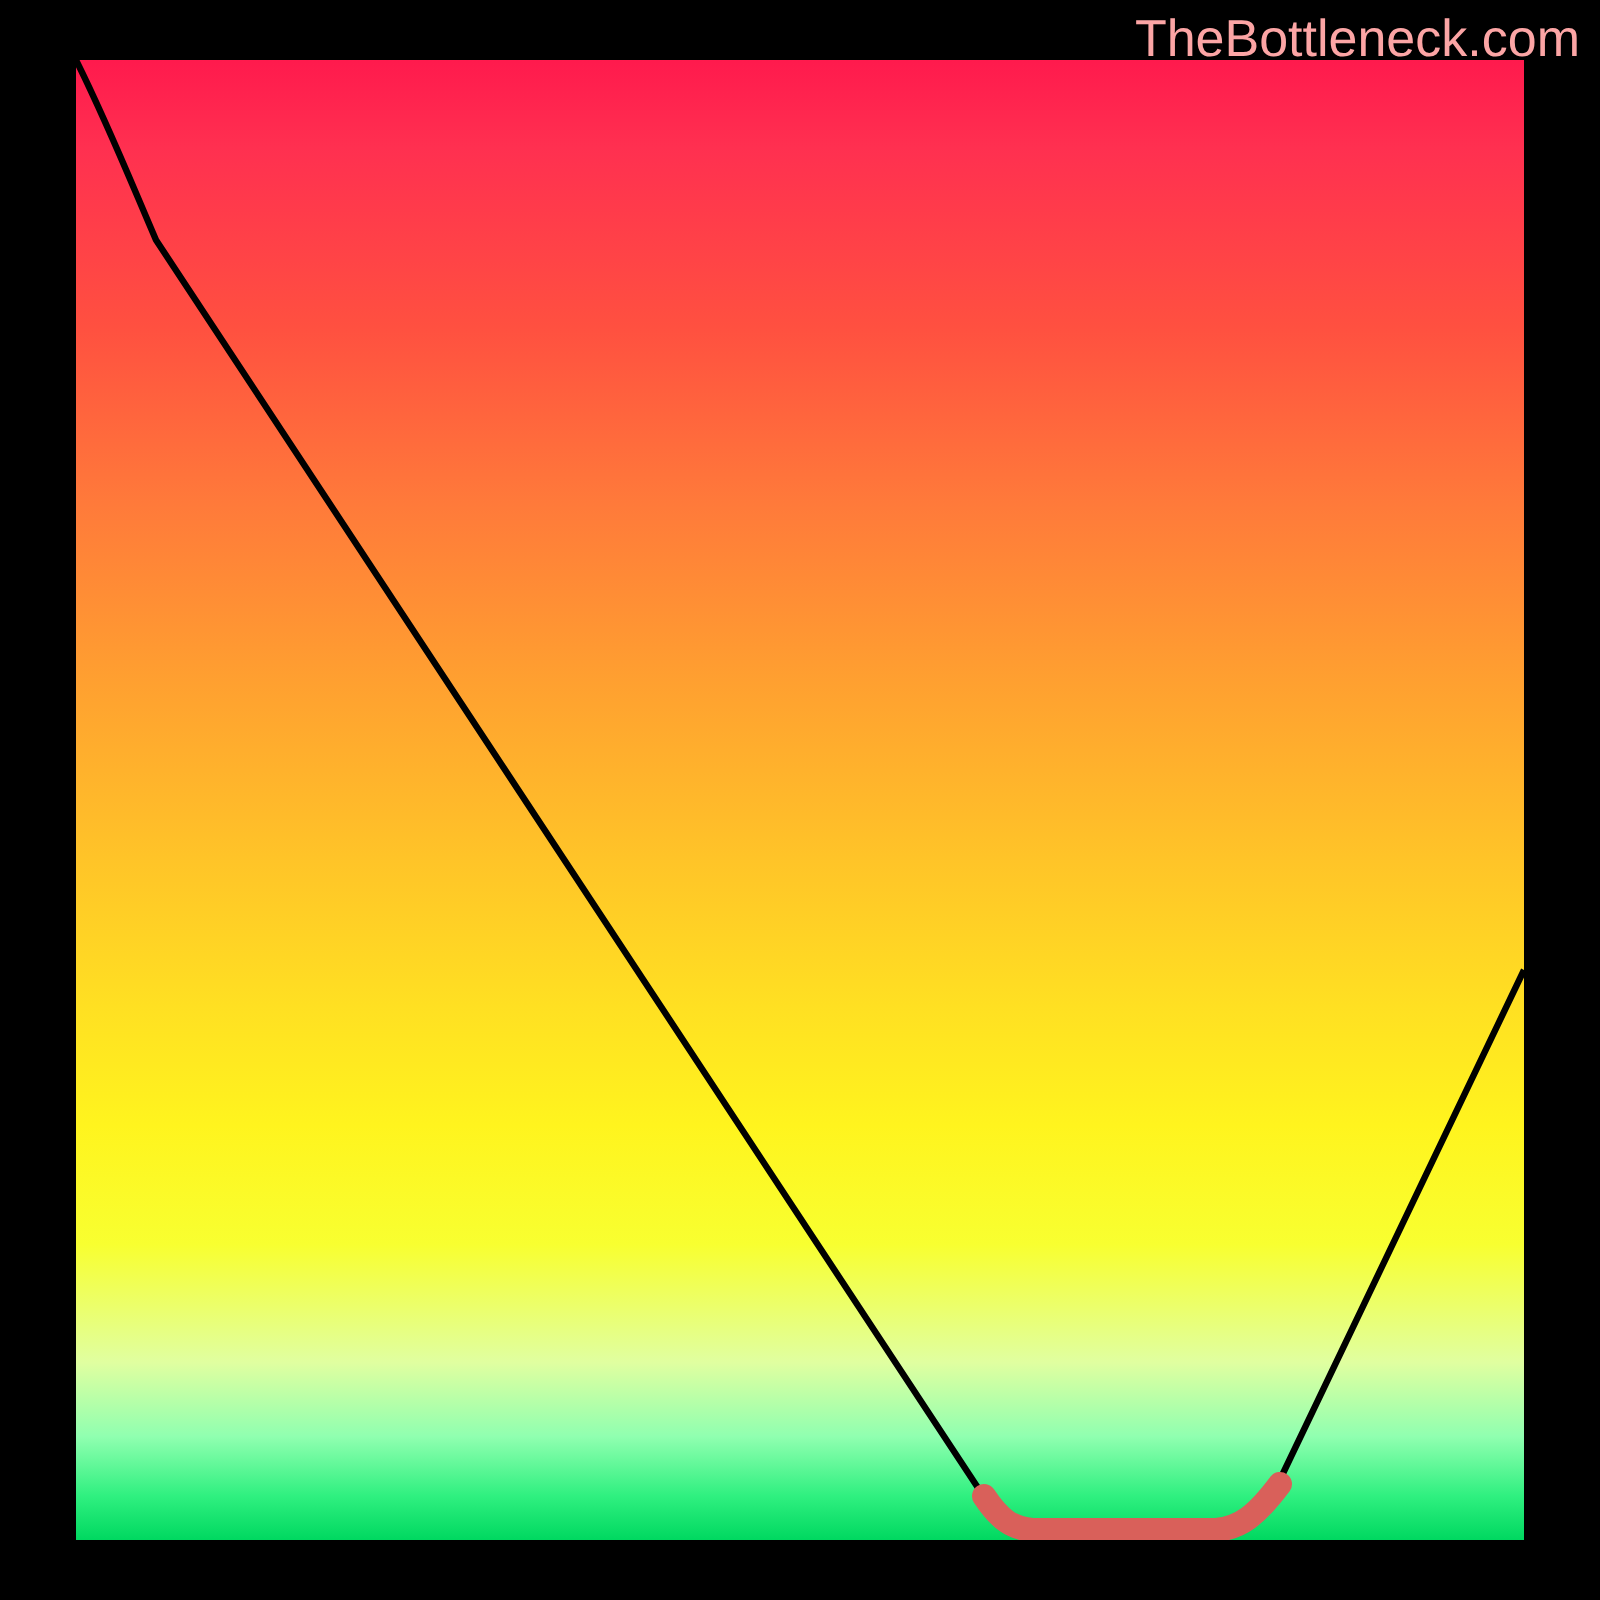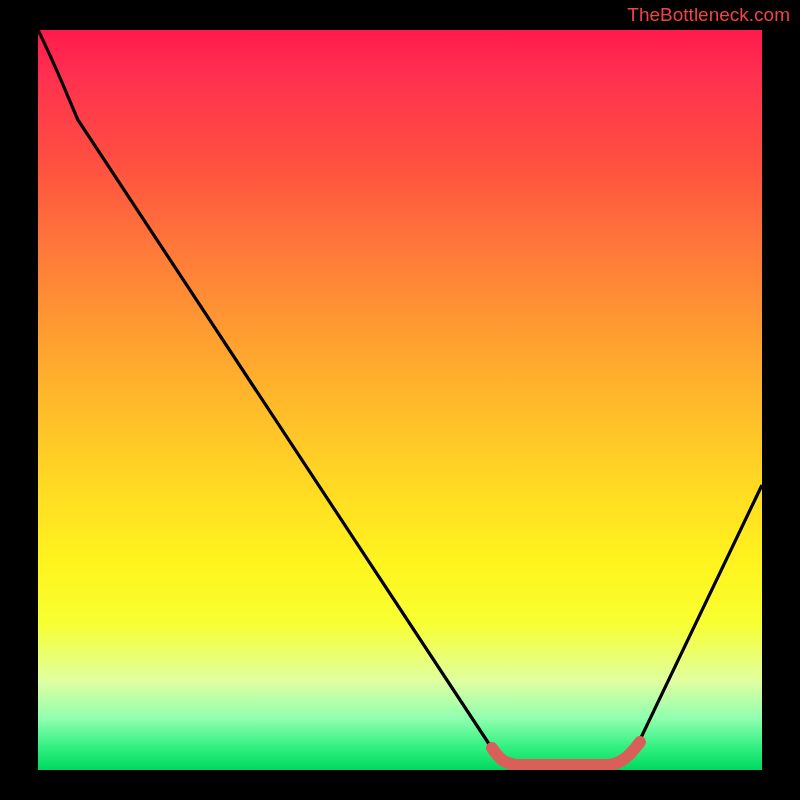--- a/index.html
+++ b/index.html
@@ -14,8 +14,8 @@
     position: absolute;
     top: 4px;
     right: 10px;
-    color: #ef4444;
-    font-size: 19px;
+    color: #fca5a5;
+    font-size: 26px;
     font-weight: 500;
     z-index: 10;
   }

